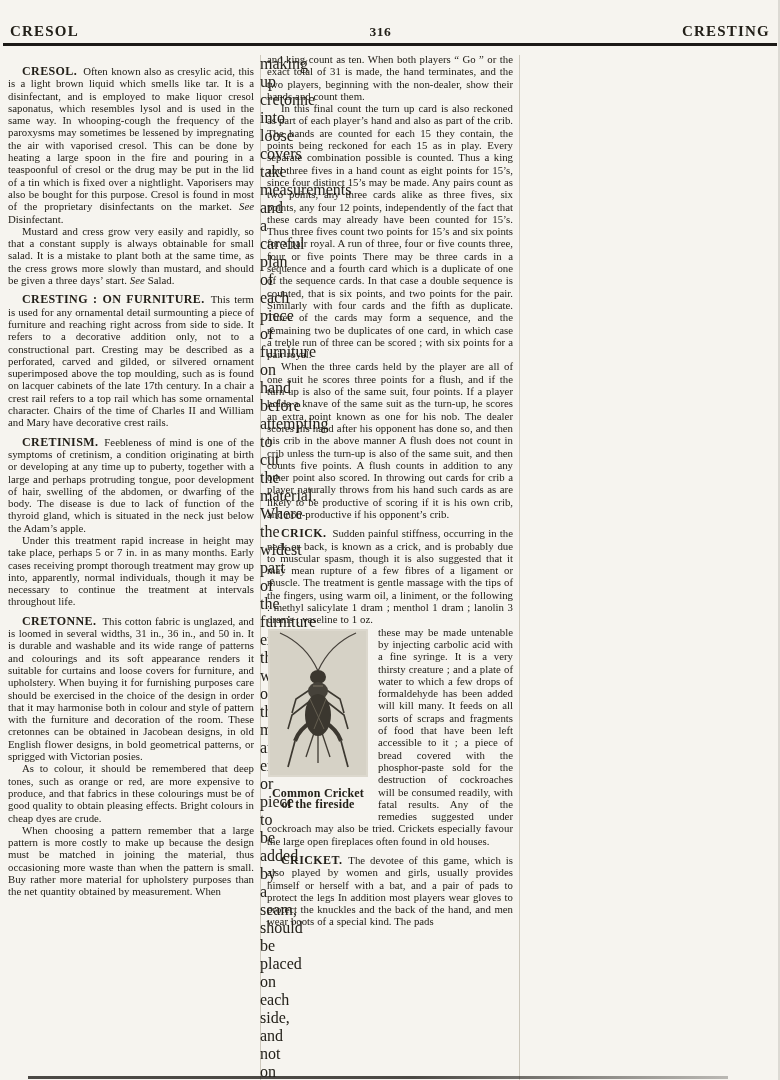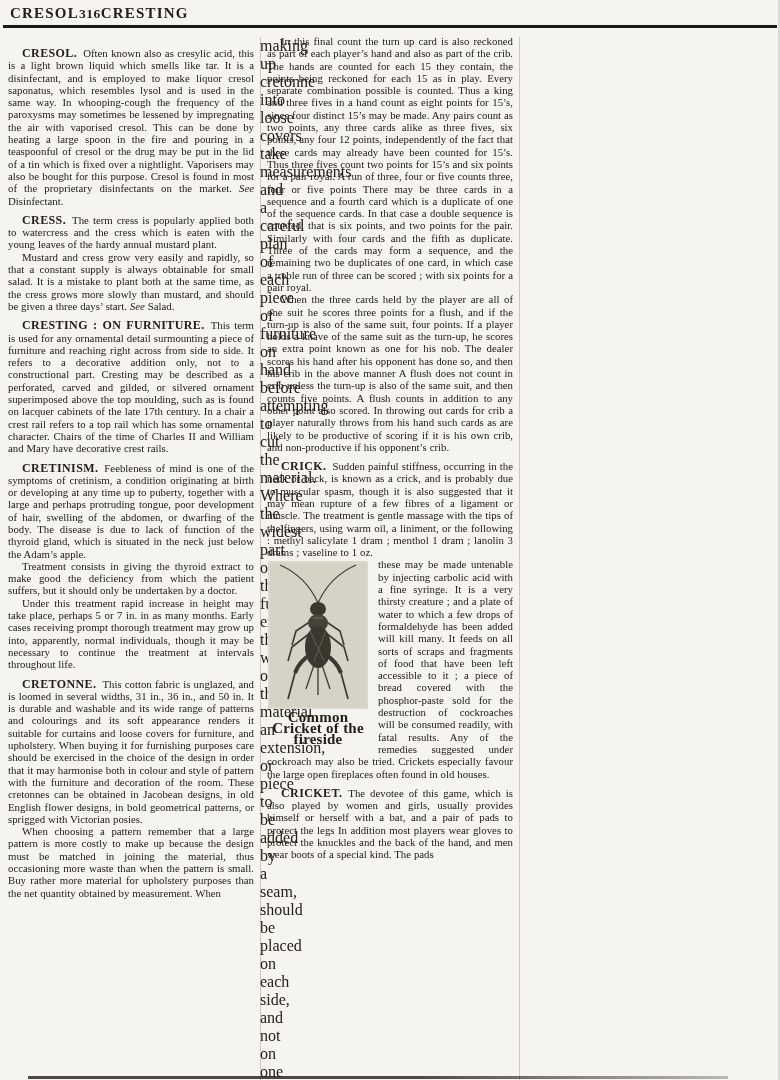--- a/index.html
+++ b/index.html
@@ -9,8 +9,8 @@
     font-family:"Liberation Serif","DejaVu Serif",serif;
   }
   .page-header{
-    display:flex;justify-content:flex-start;align-items:baseline;
-    padding:5px 10px 1px 10px;font-weight:bold;
+    display:flex;justify-content:space-between;align-items:baseline;
+    padding:23px 10px 1px 10px;font-weight:bold;
   }
   .hword{font-size:15px;letter-spacing:1.2px;}
   .pnum{font-size:13.5px;letter-spacing:.5px;}

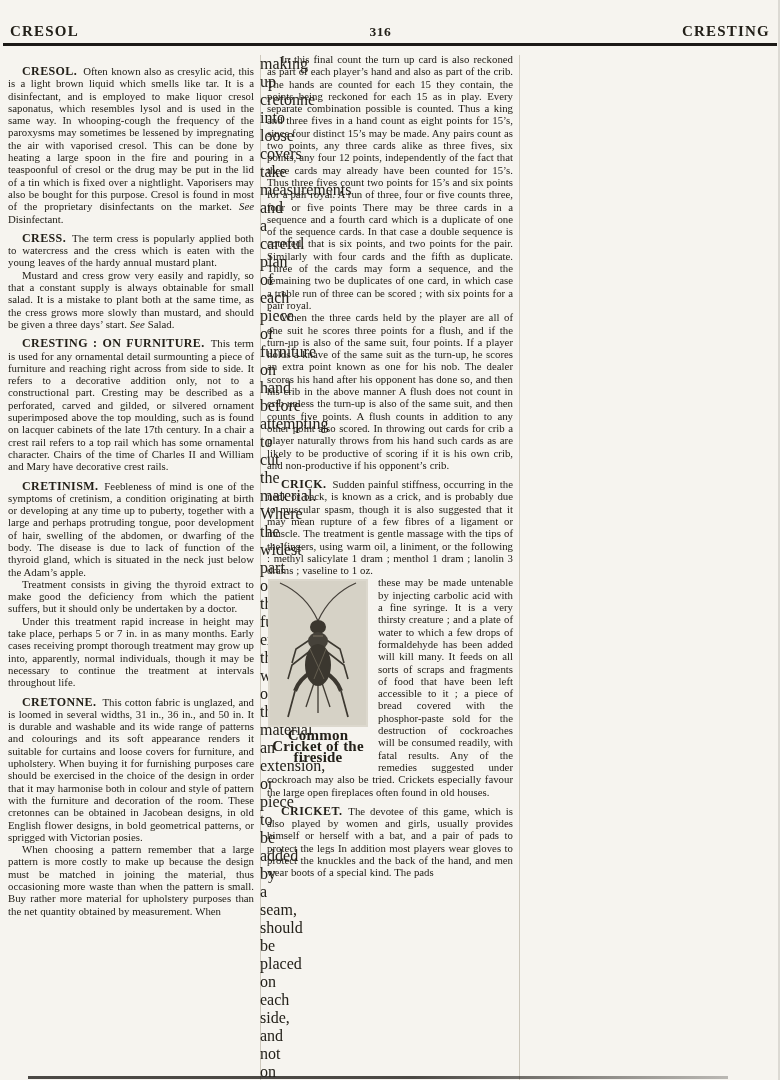--- a/index.html
+++ b/index.html
@@ -72,6 +72,7 @@
         <p class="para cont">making up cretonne into loose covers take measurements and a careful plan of each piece of furniture on hand before attempting to cut the material.  Where the widest part of the furniture exceeds the width of the material an extension, or piece to be added by a seam, should be placed on each side, and not on one side only.</p>
       </div>
     <section class="col">
+        <p class="para cont">and king count as ten.  When both players “ Go ” or the exact total of 31 is made, the hand terminates, and the two players, beginning with the non-dealer, show their hands and count them.</p>
         <p class="para">In this final count the turn up card is also reckoned as part of each player’s hand and also as part of the crib.  The hands are counted for each 15 they contain, the points being reckoned for each 15 as in play.  Every separate combination possible is counted. Thus a king and three fives in a hand count as eight points for 15’s, since four distinct 15’s may be made.  Any pairs count as two points, any three cards alike as three fives, six points, any four 12 points, independently of the fact that these cards may already have been counted for 15’s.  Thus three fives count two points for 15’s and six points for a pair royal.  A run of three, four or five counts three, four or five points  There may be three cards in a sequence and a fourth card which is a duplicate of one of the sequence cards. In that case a double sequence is counted, that is six points, and two points for the pair. Similarly with four cards and the fifth as duplicate.  Three of the cards may form a sequence, and the remaining two be duplicates of one card, in which case a treble run of three can be scored ;  with six points for a pair royal.</p>
         <p class="para">When the three cards held by the player are all of one suit he scores three points for a flush, and if the turn-up is also of the same suit, four points.  If a player holds a knave of the same suit as the turn-up, he scores an extra point known as one for his nob.  The dealer scores his hand after his opponent has done so, and then his crib in the above manner  A flush does not count in crib unless the turn-up is also of the same suit, and then counts five points.  A flush counts in addition to any other point also scored.  In throwing out cards for crib a player naturally throws from his hand such cards as are likely to be productive of scoring if it is his own crib, and non-productive if his opponent’s crib.</p>
         <p class="para entry-first"><span class="headword">CRICK.</span>Sudden painful stiffness, occurring in the neck or back, is known as a crick, and is probably due to muscular spasm, though it is also suggested that it may mean rupture of a few fibres of a ligament or muscle.  The treatment is gentle massage with the tips of the fingers, using warm oil, a liniment, or the following :  methyl salicylate 1 dram ;  menthol 1 dram ;  lanolin 3 drams ;  vaseline to 1 oz.</p>

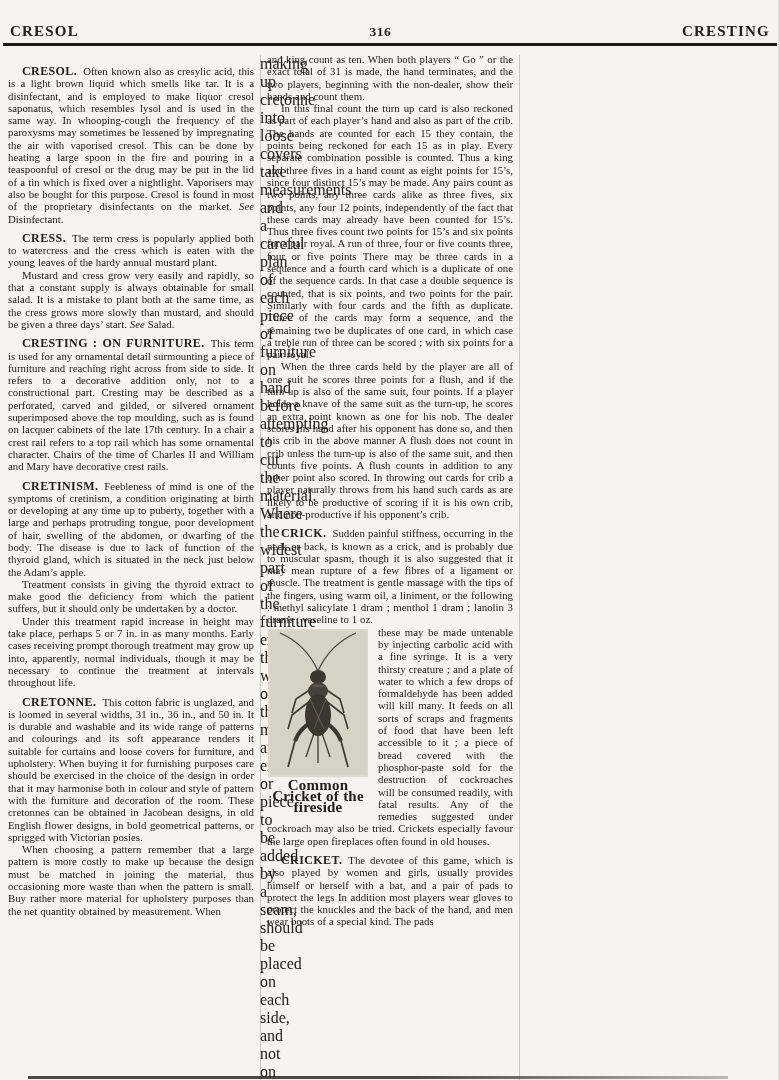--- a/index.html
+++ b/index.html
@@ -59,7 +59,6 @@
   <main class="columns">
     <section class="col">
         <p class="para entry-first"><span class="headword">CRESOL.</span>Often known also as cresylic acid, this is a light brown liquid which smells like tar.  It is a disinfectant, and is employed to make liquor cresol saponatus, which resembles lysol and is used in the same way. In whooping-cough the frequency of the paroxysms may sometimes be lessened by impregnating the air with vaporised cresol. This can be done by heating a large spoon in the fire and pouring in a teaspoonful of cresol or the drug may be put in the lid of a tin which is fixed over a nightlight.  Vaporisers may also be bought for this purpose.  Cresol is found in most of the proprietary disinfectants on the market.  <span class="see-ref">See</span> Disinfectant.</p>
-        <p class="para entry-first"><span class="headword">CRESS.</span>The term cress is popularly applied both to watercress and the cress which is eaten with the young leaves of the hardy annual mustard plant.</p>
         <p class="para">Mustard and cress grow very easily and rapidly, so that a constant supply is always obtainable for small salad.  It is a mistake to plant both at the same time, as the cress grows more slowly than mustard, and should be given a three days’ start.  <span class="see-ref">See</span> Salad.</p>
         <p class="para entry-first"><span class="headword">CRESTING : On Furniture.</span>This term is used for any ornamental detail surmounting a piece of furniture and reaching right across from side to side.  It refers to a decorative addition only, not to a constructional part. Cresting may be described as a perforated, carved and gilded, or silvered ornament superimposed above the top moulding, such as is found on lacquer cabinets of the late 17th century.  In a chair a crest rail refers to a top rail which has some ornamental character. Chairs of the time of Charles II and William and Mary have decorative crest rails.</p>
         <p class="para entry-first"><span class="headword">CRETINISM.</span>Feebleness of mind is one of the symptoms of cretinism, a condition originating at birth or developing at any time up to puberty, together with a large and perhaps protruding tongue, poor development of hair, swelling of the abdomen, or dwarfing of the body.  The disease is due to lack of function of the thyroid gland, which is situated in the neck just below the Adam’s apple.</p>

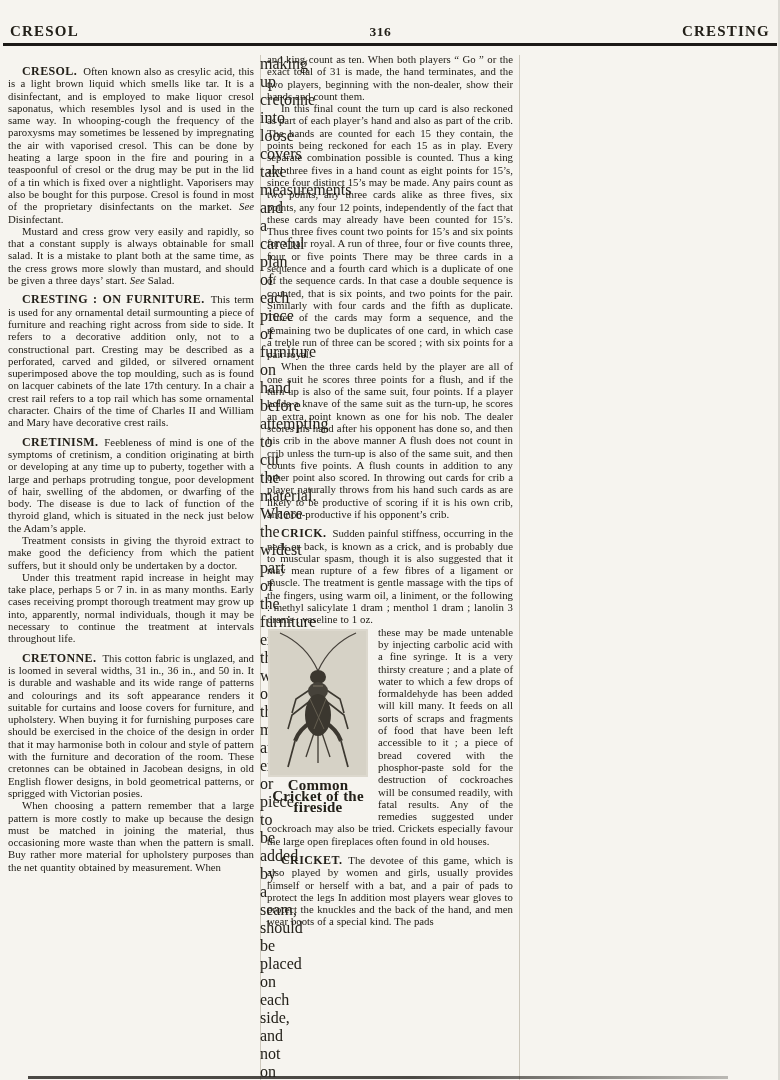--- a/index.html
+++ b/index.html
@@ -62,7 +62,6 @@
         <p class="para">Mustard and cress grow very easily and rapidly, so that a constant supply is always obtainable for small salad.  It is a mistake to plant both at the same time, as the cress grows more slowly than mustard, and should be given a three days’ start.  <span class="see-ref">See</span> Salad.</p>
         <p class="para entry-first"><span class="headword">CRESTING : On Furniture.</span>This term is used for any ornamental detail surmounting a piece of furniture and reaching right across from side to side.  It refers to a decorative addition only, not to a constructional part. Cresting may be described as a perforated, carved and gilded, or silvered ornament superimposed above the top moulding, such as is found on lacquer cabinets of the late 17th century.  In a chair a crest rail refers to a top rail which has some ornamental character. Chairs of the time of Charles II and William and Mary have decorative crest rails.</p>
         <p class="para entry-first"><span class="headword">CRETINISM.</span>Feebleness of mind is one of the symptoms of cretinism, a condition originating at birth or developing at any time up to puberty, together with a large and perhaps protruding tongue, poor development of hair, swelling of the abdomen, or dwarfing of the body.  The disease is due to lack of function of the thyroid gland, which is situated in the neck just below the Adam’s apple.</p>
-        <p class="para">Treatment consists in giving the thyroid extract to make good the deficiency from which the patient suffers, but it should only be undertaken by a doctor.</p>
         <p class="para">Under this treatment rapid increase in height may take place, perhaps 5 or 7 in. in as many months.  Early cases receiving prompt thorough treatment may grow up into, apparently, normal individuals, though it may be necessary to continue the treatment at intervals throughout life.</p>
         <p class="para entry-first"><span class="headword">CRETONNE.</span>This cotton fabric is unglazed, and is loomed in several widths, 31 in., 36 in., and 50 in.  It is durable and washable and its wide range of patterns and colourings and its soft appearance renders it suitable for curtains and loose covers for furniture, and upholstery.  When buying it for furnishing purposes care should be exercised in the choice of the design in order that it may harmonise both in colour and style of pattern with the furniture and decoration of the room. These cretonnes can be obtained in Jacobean designs, in old English flower designs, in bold geometrical patterns, or sprigged with Victorian posies.</p>
         <p class="para">When choosing a pattern remember that a large pattern is more costly to make up because the design must be matched in joining the material, thus occasioning more waste than when the pattern is small.  Buy rather more material for upholstery purposes than the net quantity obtained by measurement.  When</p>

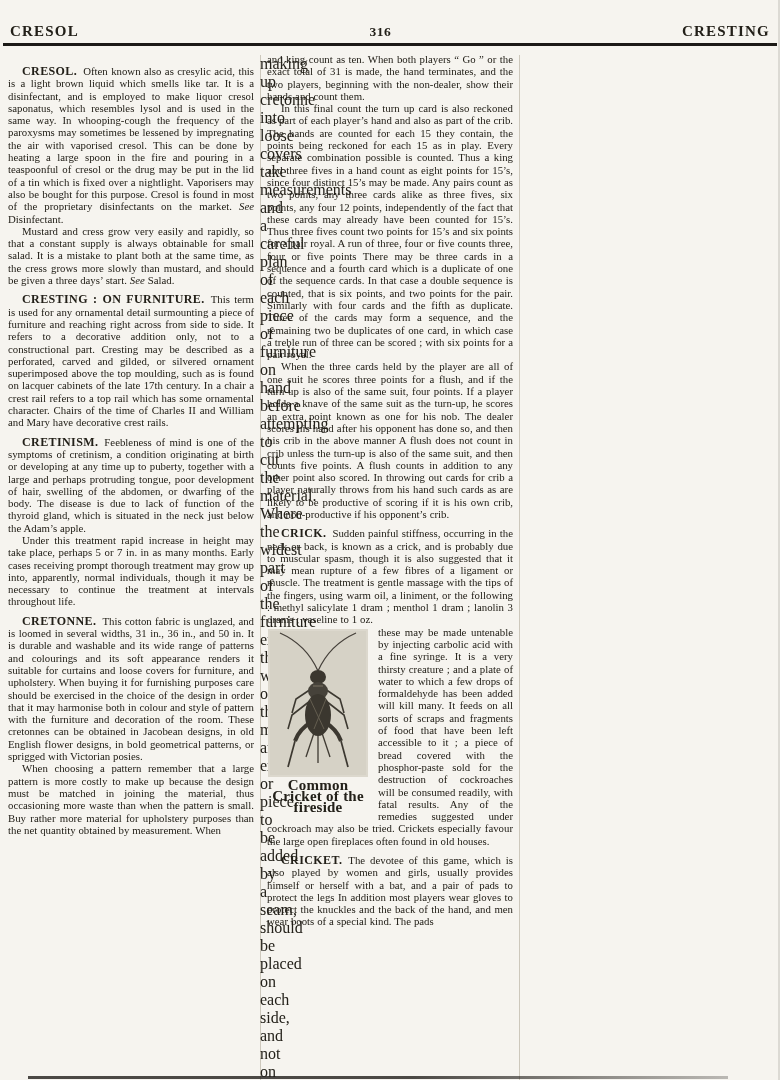--- a/index.html
+++ b/index.html
@@ -64,6 +64,7 @@
         <p class="para entry-first"><span class="headword">CRETINISM.</span>Feebleness of mind is one of the symptoms of cretinism, a condition originating at birth or developing at any time up to puberty, together with a large and perhaps protruding tongue, poor development of hair, swelling of the abdomen, or dwarfing of the body.  The disease is due to lack of function of the thyroid gland, which is situated in the neck just below the Adam’s apple.</p>
         <p class="para">Under this treatment rapid increase in height may take place, perhaps 5 or 7 in. in as many months.  Early cases receiving prompt thorough treatment may grow up into, apparently, normal individuals, though it may be necessary to continue the treatment at intervals throughout life.</p>
         <p class="para entry-first"><span class="headword">CRETONNE.</span>This cotton fabric is unglazed, and is loomed in several widths, 31 in., 36 in., and 50 in.  It is durable and washable and its wide range of patterns and colourings and its soft appearance renders it suitable for curtains and loose covers for furniture, and upholstery.  When buying it for furnishing purposes care should be exercised in the choice of the design in order that it may harmonise both in colour and style of pattern with the furniture and decoration of the room. These cretonnes can be obtained in Jacobean designs, in old English flower designs, in bold geometrical patterns, or sprigged with Victorian posies.</p>
+        <p class="para">As to colour, it should be remembered that deep tones, such as orange or red, are more expensive to produce, and that fabrics in these colourings must be of good quality to obtain pleasing effects.   Bright colours in cheap dyes are crude.</p>
         <p class="para">When choosing a pattern remember that a large pattern is more costly to make up because the design must be matched in joining the material, thus occasioning more waste than when the pattern is small.  Buy rather more material for upholstery purposes than the net quantity obtained by measurement.  When</p>
       </section>
     <div class="colrule">

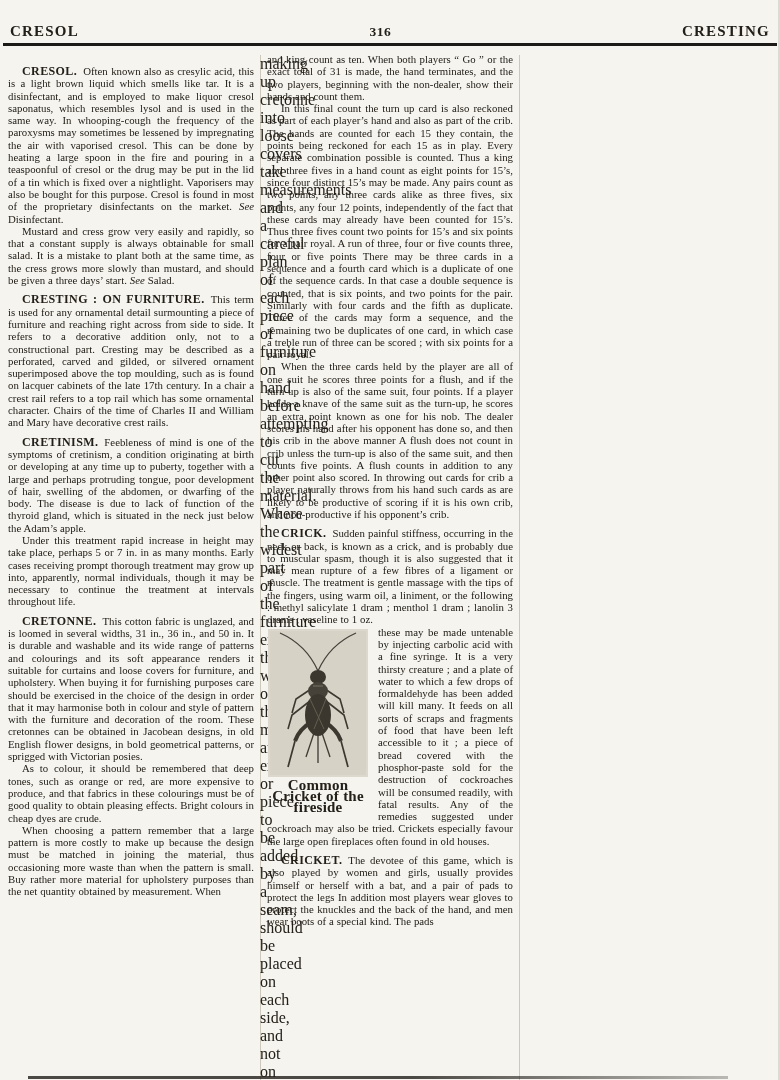--- a/index.html
+++ b/index.html
@@ -35,8 +35,8 @@
   }
   .figure-wrap svg{display:block;width:100px;height:148px;margin:0 auto;background:#dcd8cd;}
   .figcap{
-    display:block;font-weight:bold;font-size:15px;line-height:11px;
-    text-align:center;margin-top:3px;letter-spacing:.2px;
+    display:block;font-weight:bold;font-size:12px;line-height:11px;
+    text-align:center;margin-top:11px;letter-spacing:.2px;
   }
   .bottom-artifact{
     position:absolute;left:28px;bottom:1px;width:700px;height:3px;

